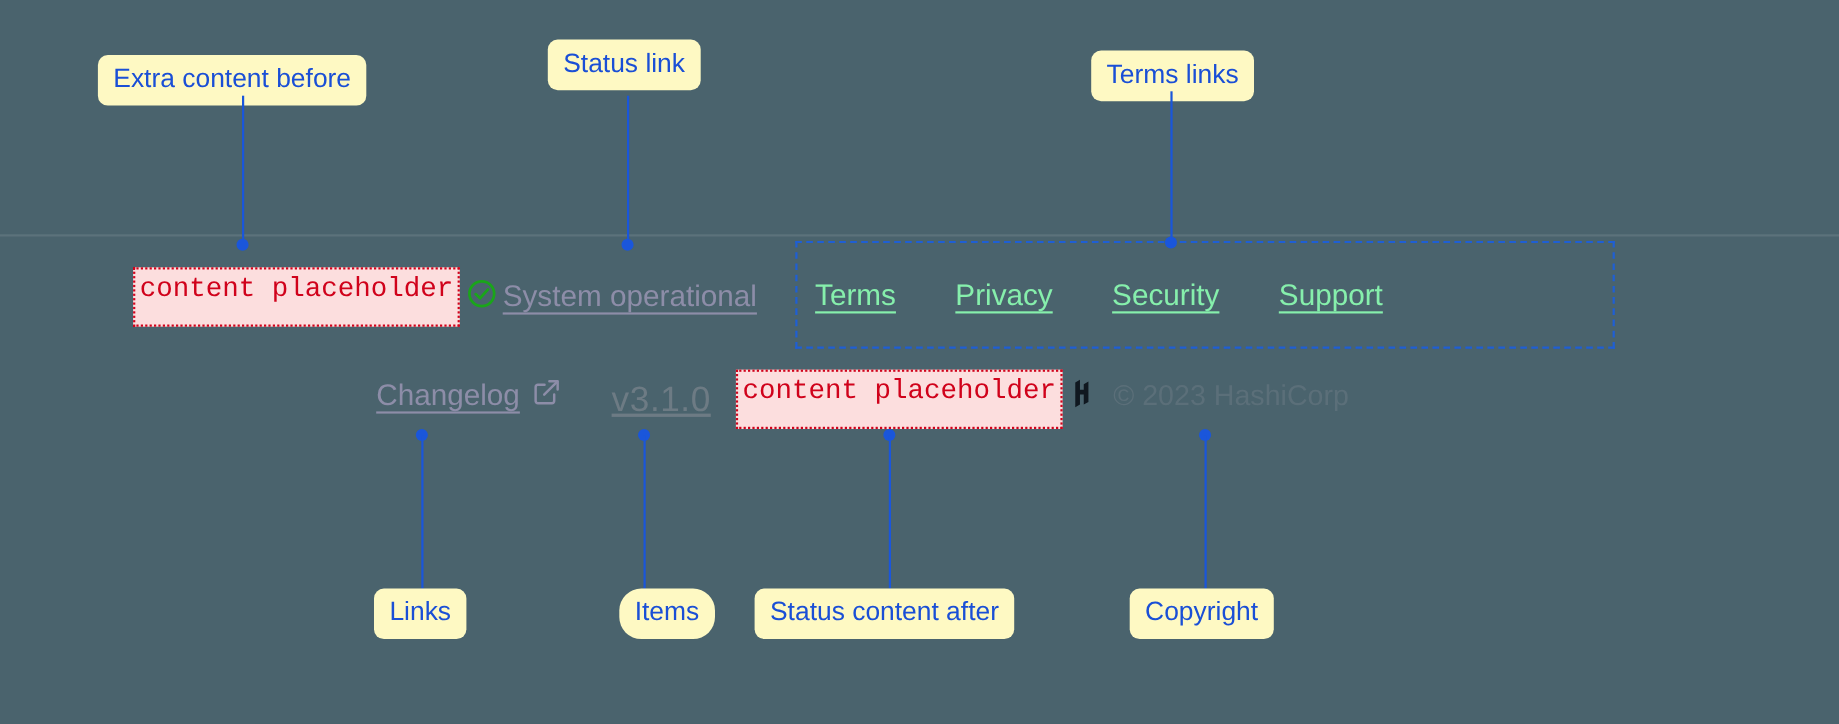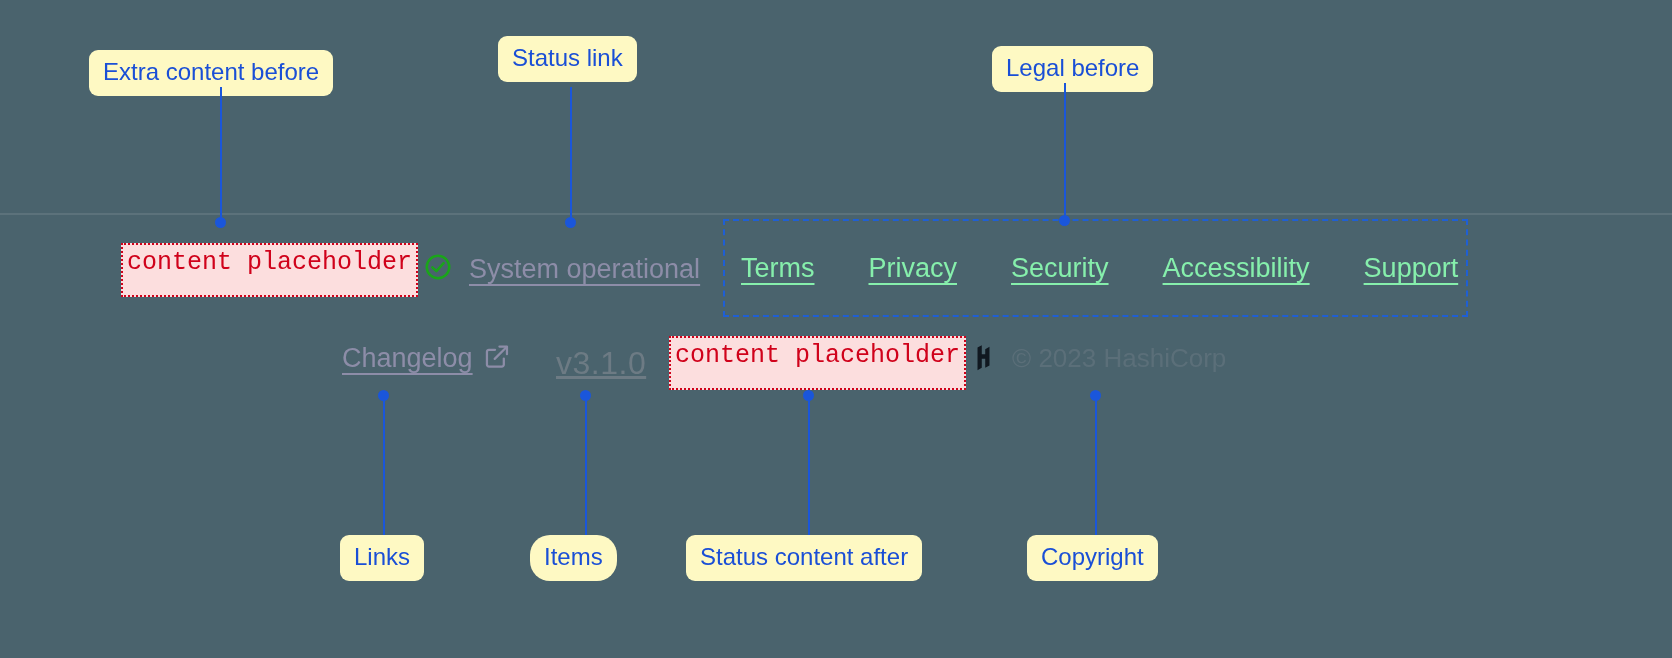--- a/index.html
+++ b/index.html
@@ -212,7 +212,7 @@
 <div class="anno-line" style="left:570px; top:87px; height:136px;"></div>
 <div class="anno-dot" style="left:565px; top:217px;"></div>
 
-<div class="anno-label" style="left:992px; top:46px;">Legal before</div>
+<div class="anno-label" style="left:992px; top:46px;">Terms links</div>
 <div class="anno-line" style="left:1064px; top:83px; height:136px;"></div>
 <div class="anno-dot" style="left:1059px; top:215px;"></div>
 

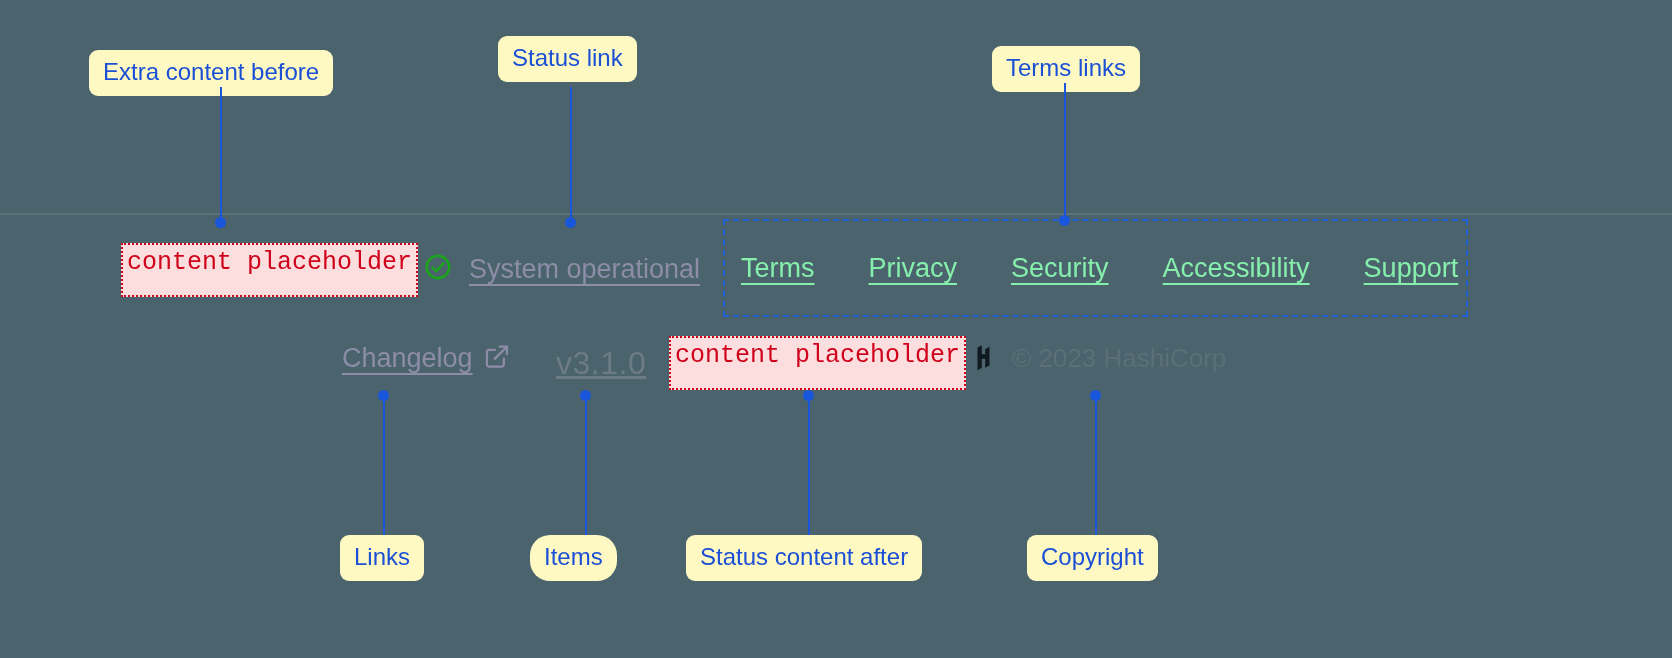--- a/index.html
+++ b/index.html
@@ -55,7 +55,7 @@
     top: 252px;
     display: flex;
     align-items: center;
-    gap: 16px;
+    gap: 4px;
     text-decoration: none;
   }
   #status-check-icon { display: block; }

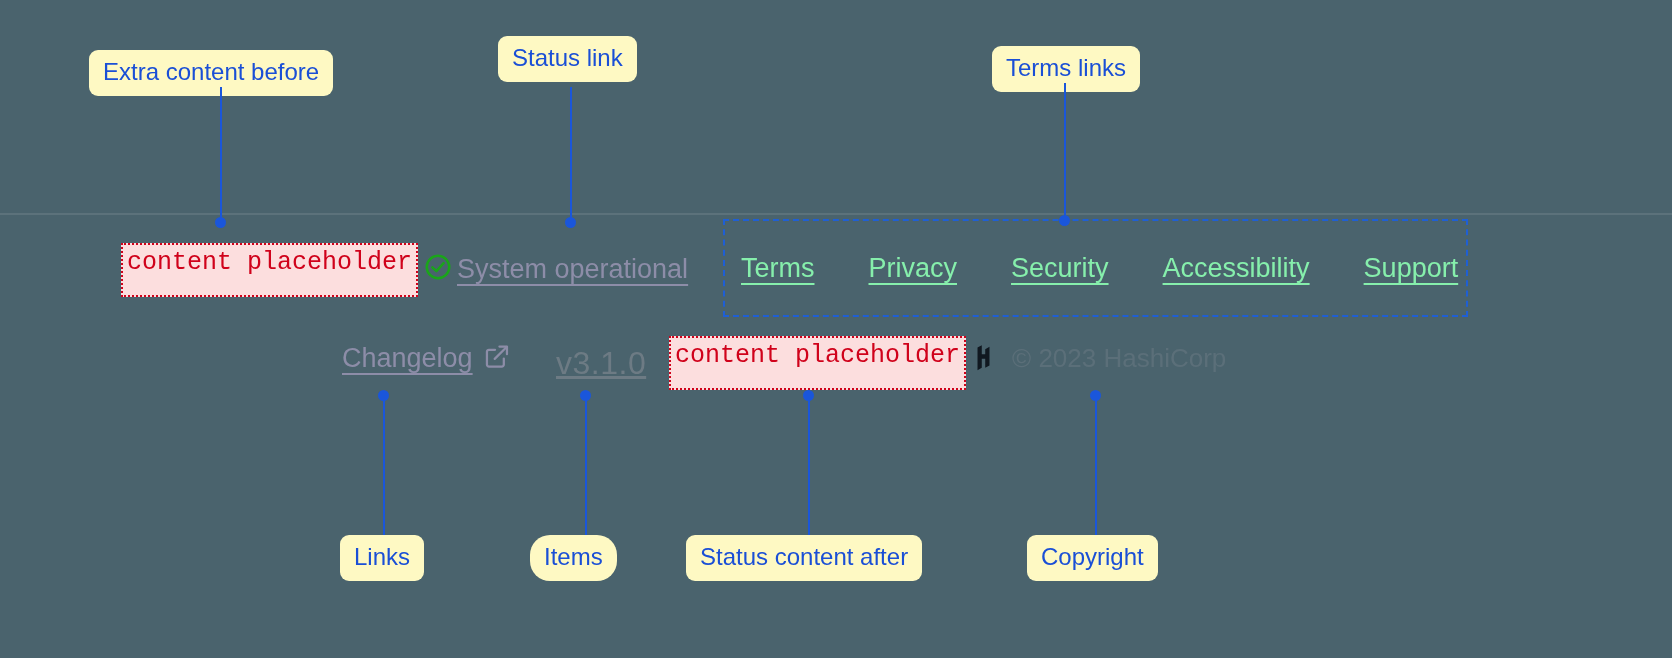--- a/index.html
+++ b/index.html
@@ -176,7 +176,6 @@
   <a class="legal-link" href="#">Terms</a>
   <a class="legal-link" href="#">Privacy</a>
   <a class="legal-link" href="#">Security</a>
-  <a class="legal-link" href="#">Accessibility</a>
   <a class="legal-link" href="#">Support</a>
 </nav>
 

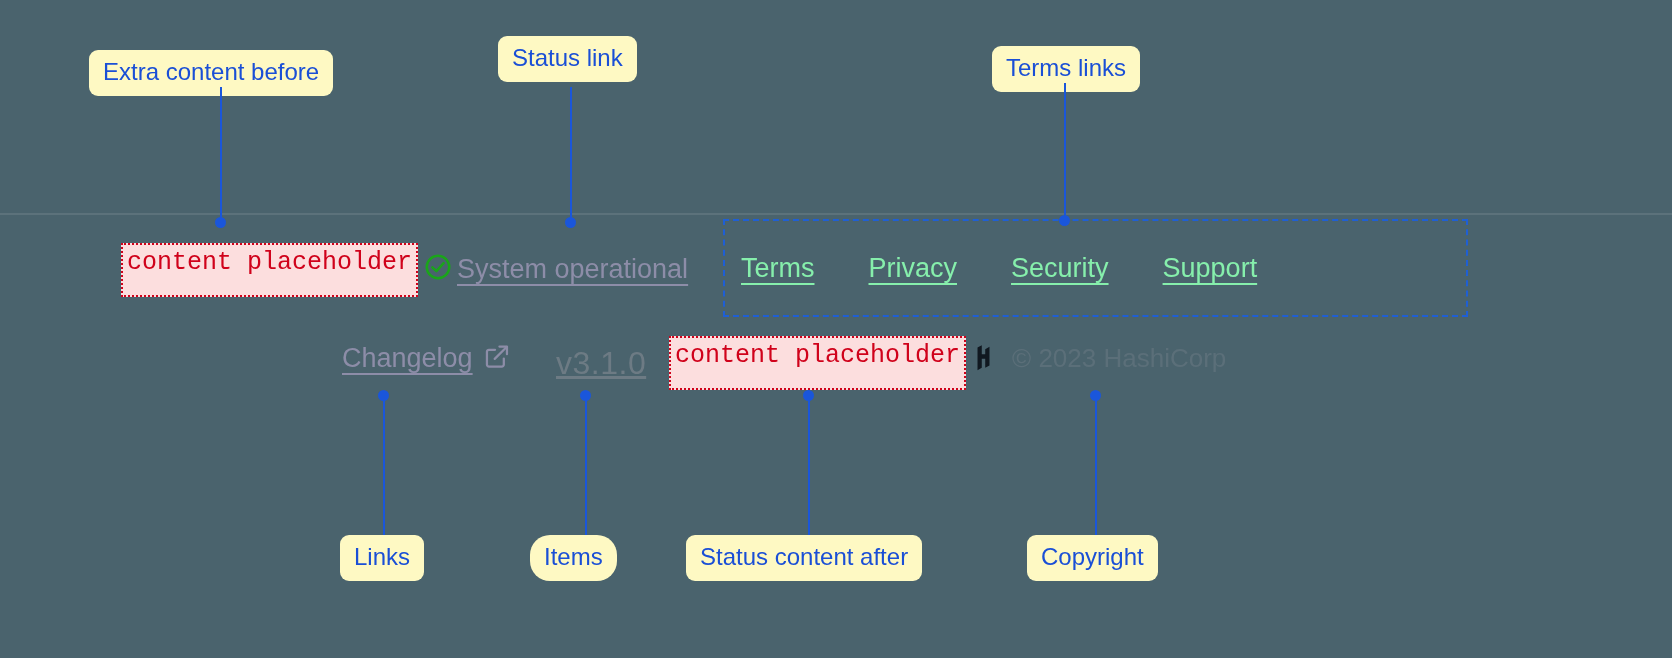--- a/index.html
+++ b/index.html
@@ -221,7 +221,7 @@
 
 <div class="anno-dot" style="left:580px; top:390px;"></div>
 <div class="anno-line" style="left:585px; top:396px; height:139px;"></div>
-<div class="anno-label" style="left:530px; top:535px;border-radius:20px;">Items</div>
+<div class="anno-label" style="left:563px; top:535px;border-radius:20px;">Items</div>
 
 <div class="anno-dot" style="left:803px; top:390px;"></div>
 <div class="anno-line" style="left:808px; top:396px; height:139px;"></div>

